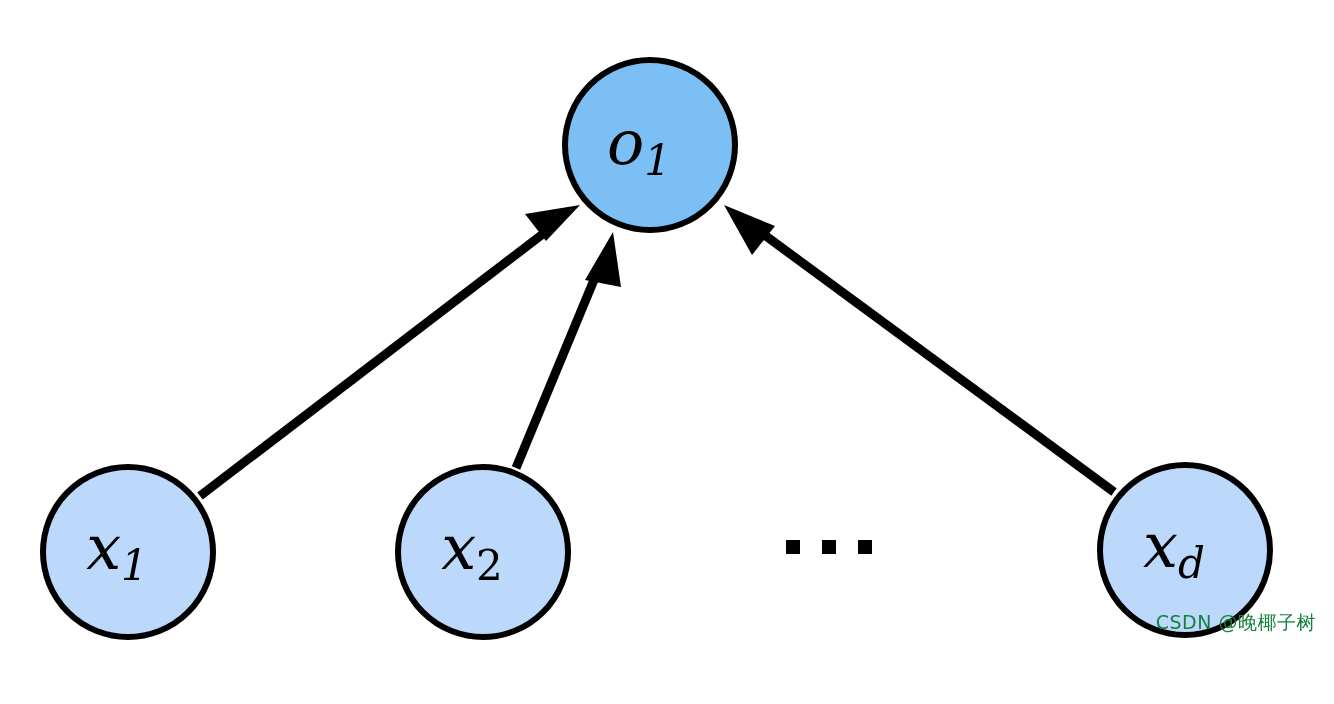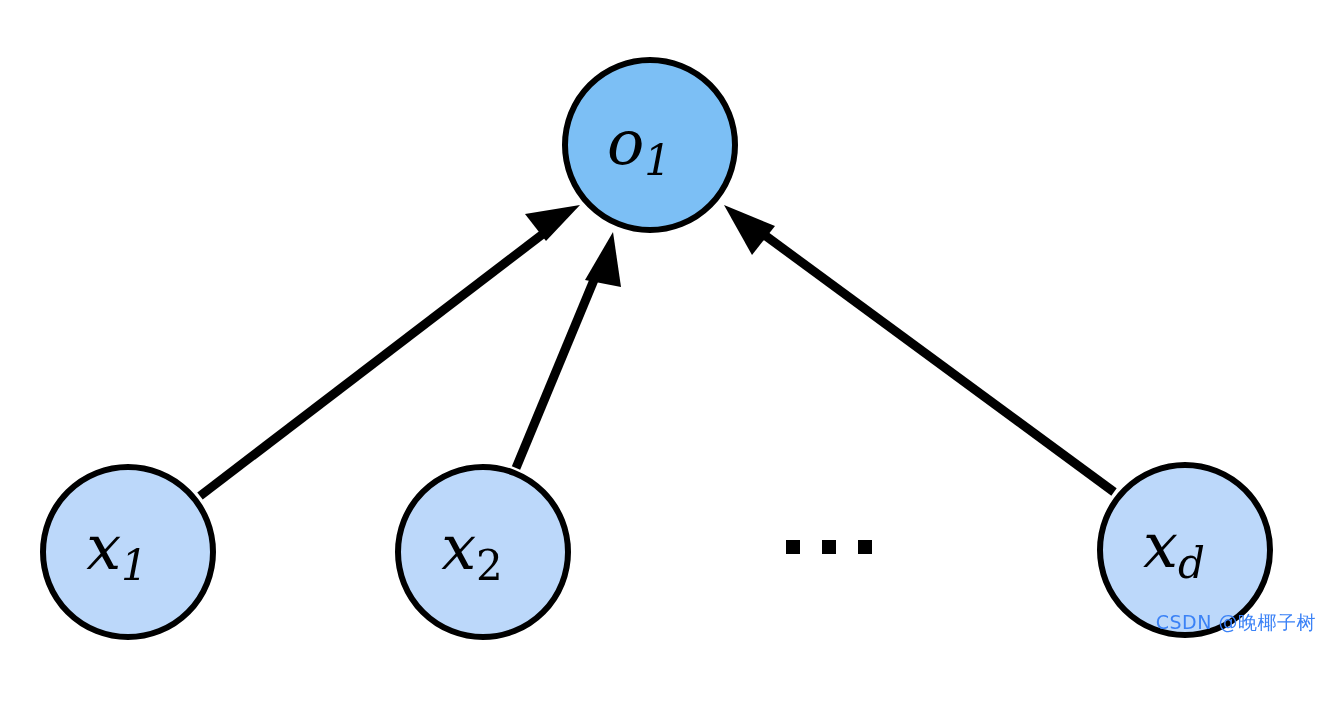--- a/index.html
+++ b/index.html
@@ -66,7 +66,7 @@
     bottom: 12px;
     font-family: "DejaVu Sans", "Liberation Sans", sans-serif;
     font-size: 19px;
-    color: #3b82f6;
+    color: #15803d;
     letter-spacing: 0.5px;
     white-space: nowrap;
     user-select: none;

